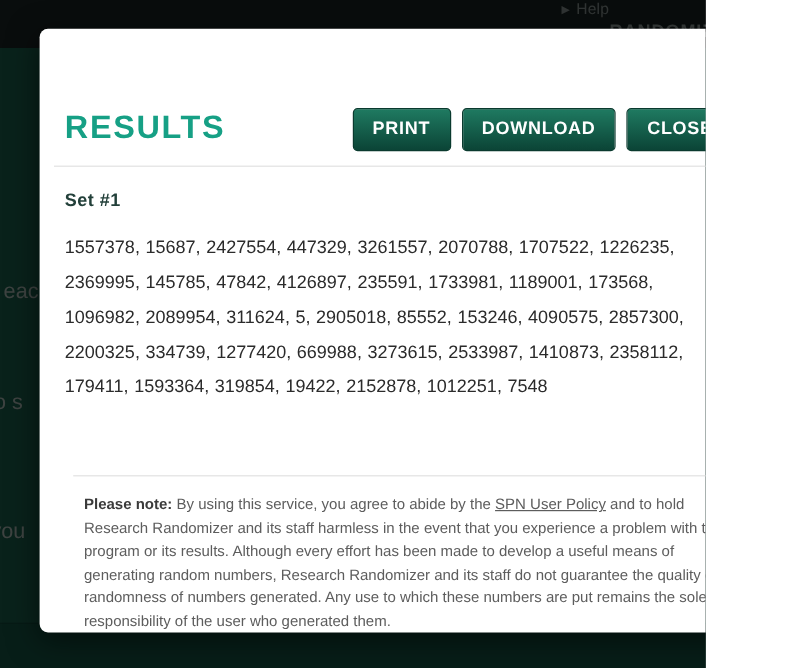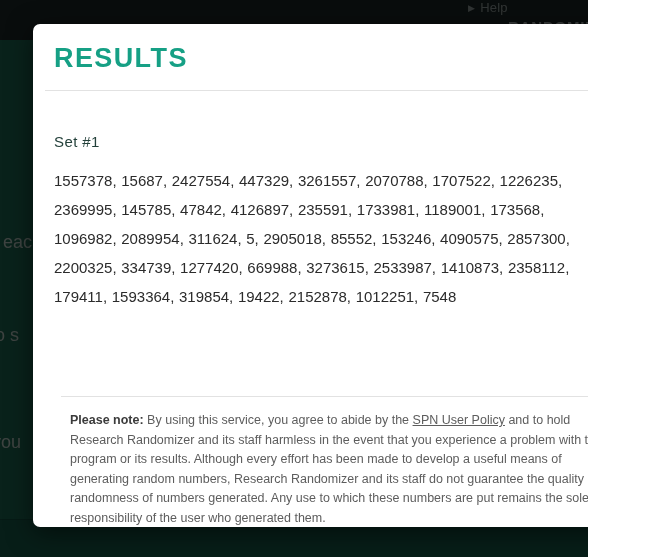--- a/index.html
+++ b/index.html
@@ -125,6 +125,7 @@
     position: relative;
     height: 66px;
     padding: 0 20px;
+    margin-top: 48px;
   }
   .modal-title {
     position: absolute;

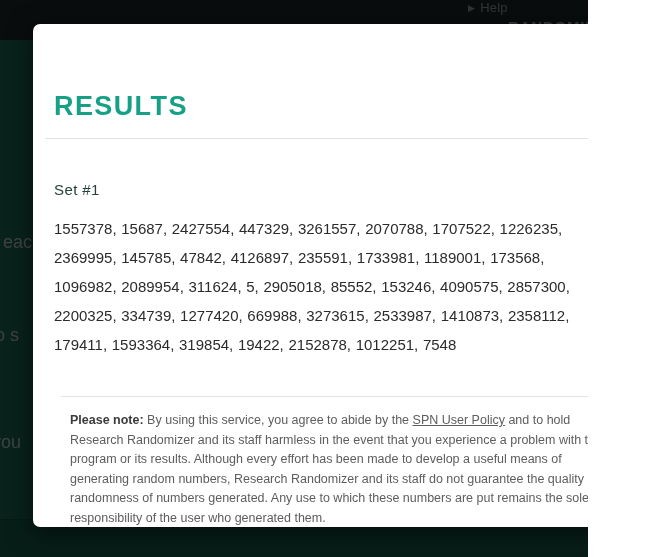--- a/index.html
+++ b/index.html
@@ -249,6 +249,11 @@
     <div class="modal-header">
       <div class="modal-title">RESULTS</div>
 
+      <div class="btn-group">
+        <button class="btn">PRINT</button>
+        <button class="btn">DOWNLOAD</button>
+        <button class="btn">CLOSE</button>
+      </div>
     </div>
 
     <div class="hr"></div>

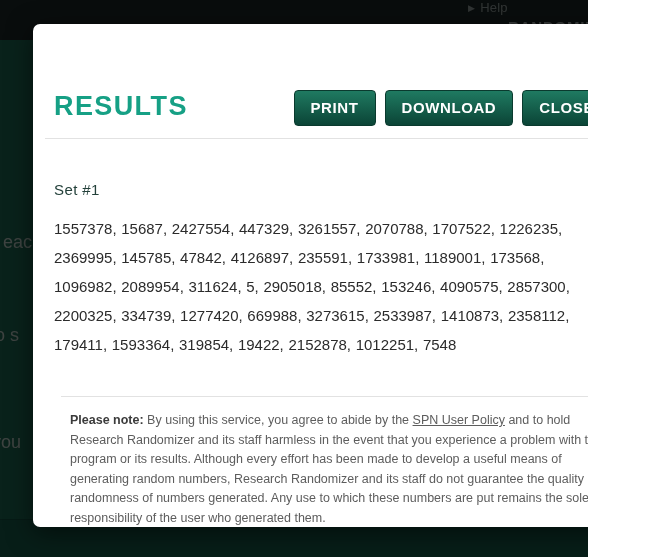--- a/index.html
+++ b/index.html
@@ -175,9 +175,8 @@
   .accent { color: #16a085; font-weight: 700; }
 
   .set-label {
-    margin-top: 22px;
-    font-size: 15px;
-    font-weight: 400;
+    font-size: 15px;
+    font-weight: 700;
     color: #23403a;
     letter-spacing: .4px;
   }

